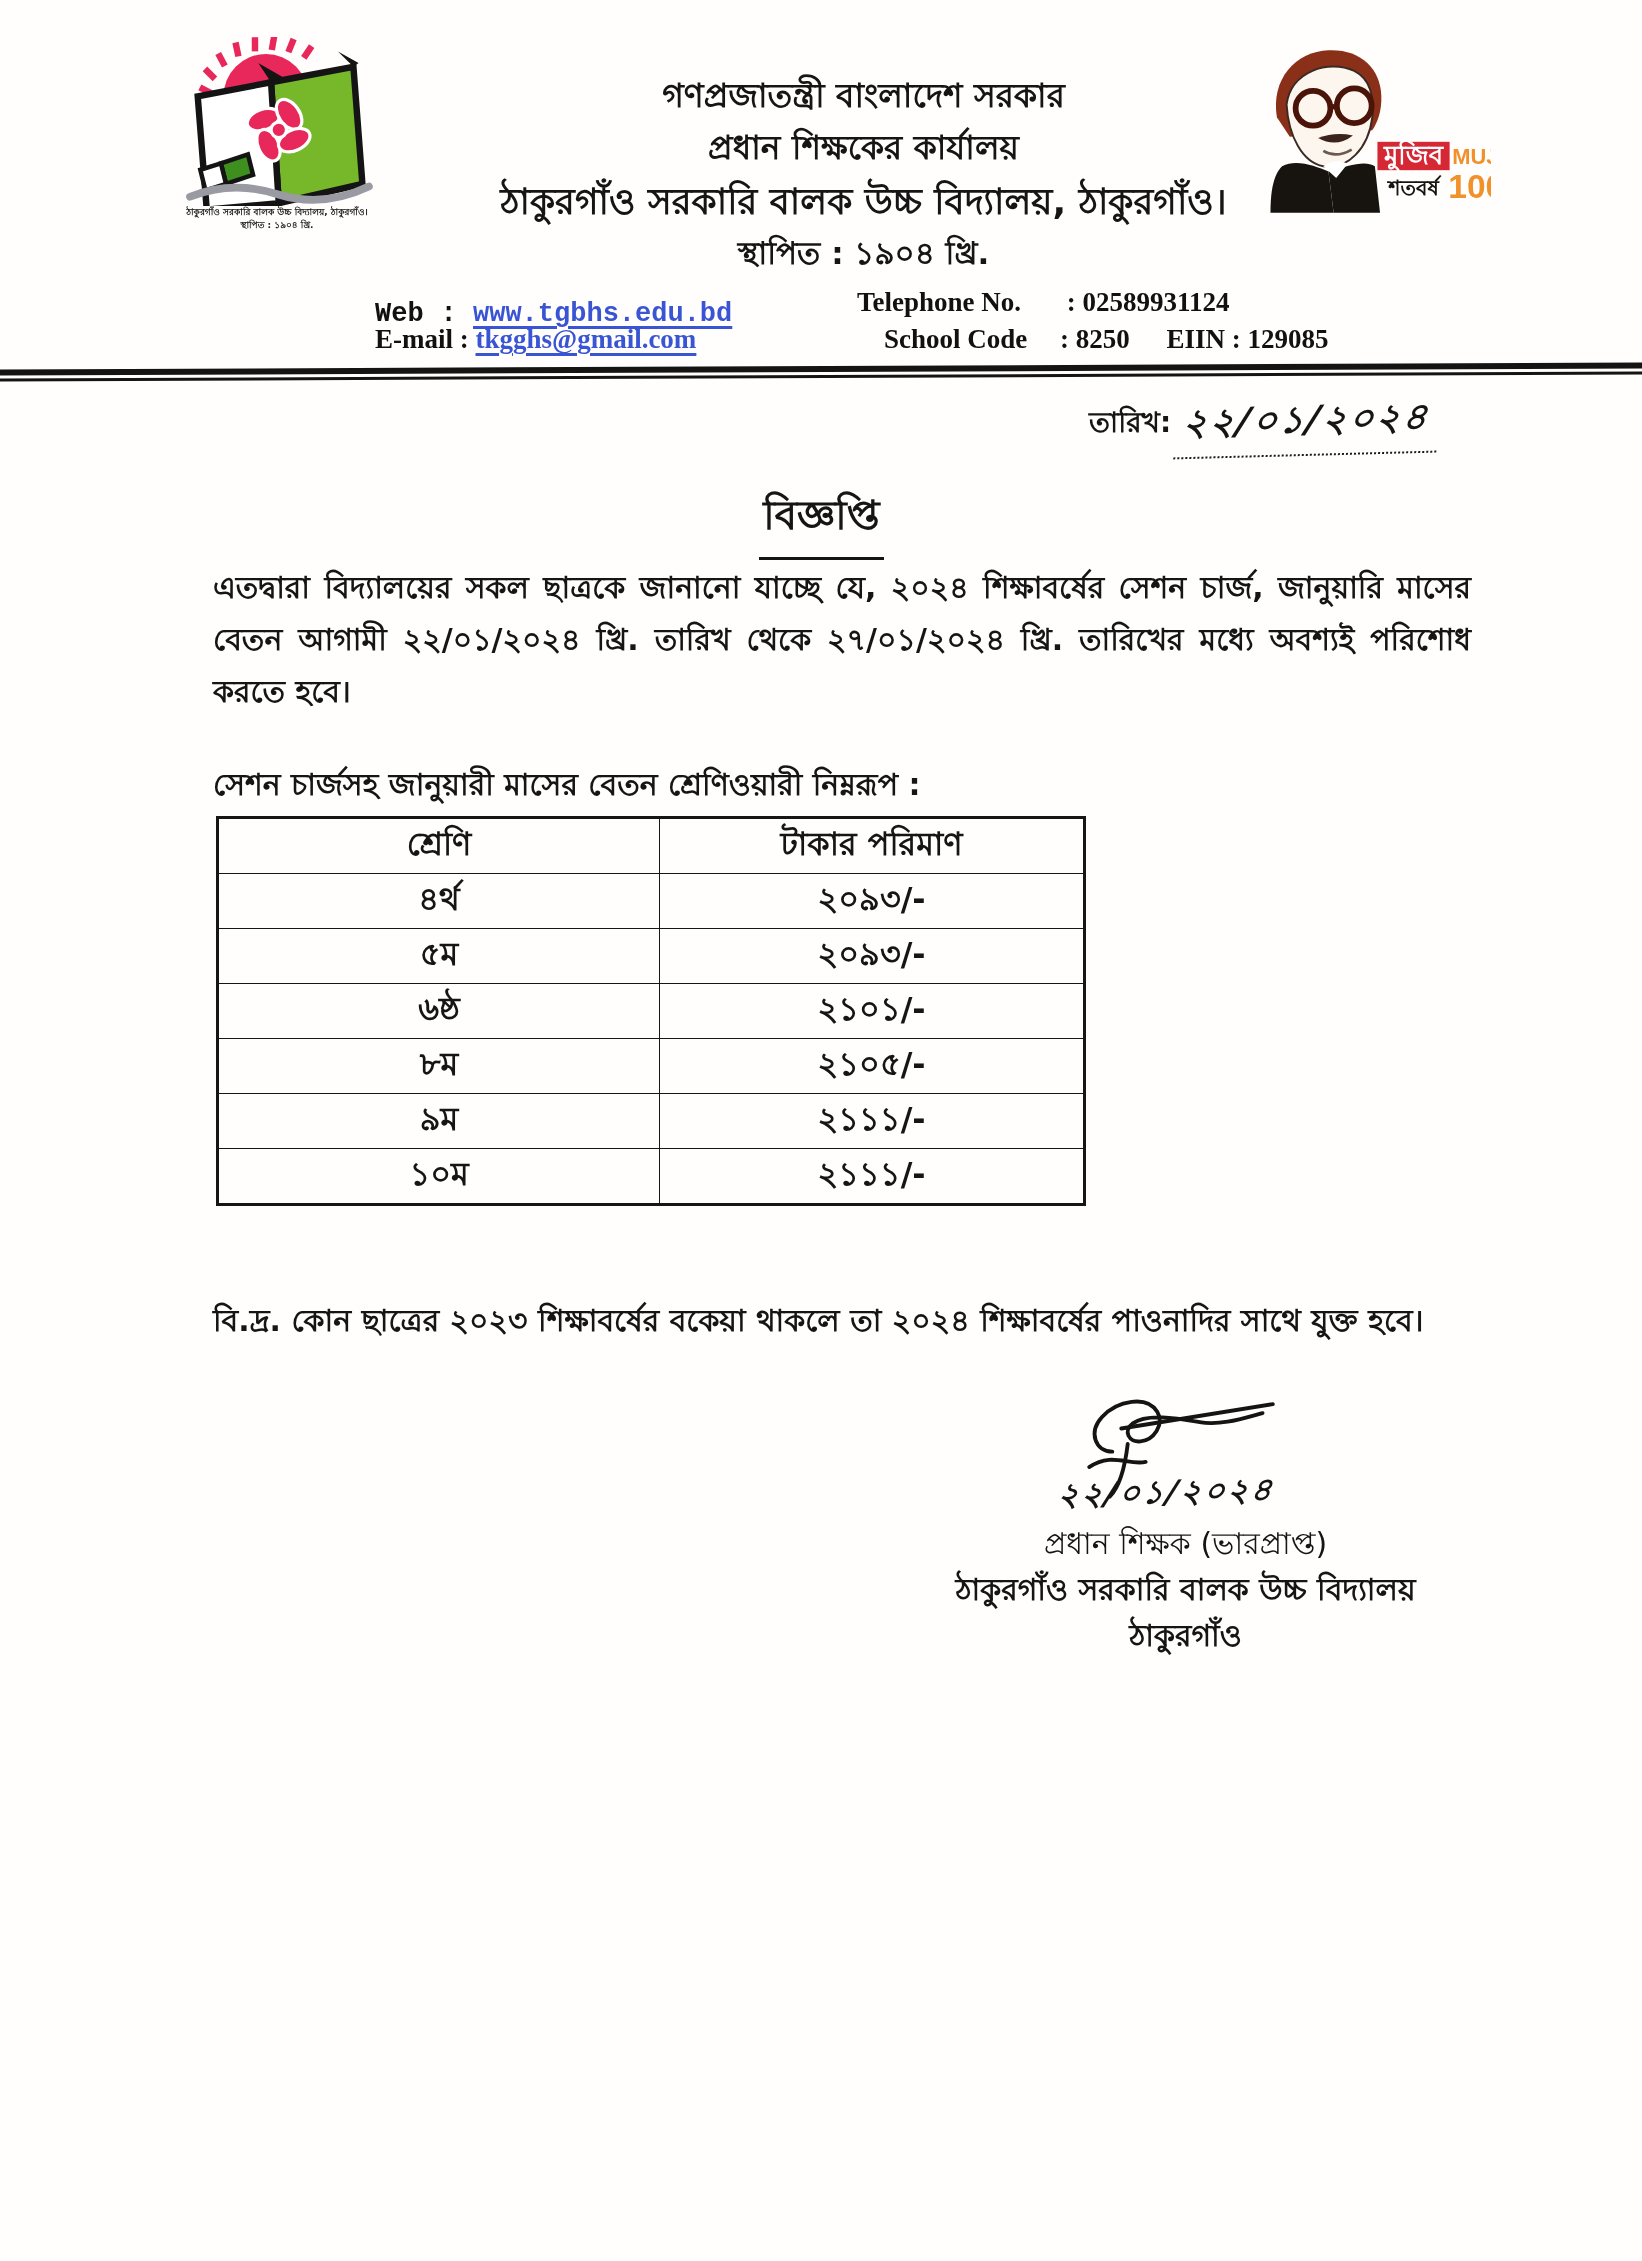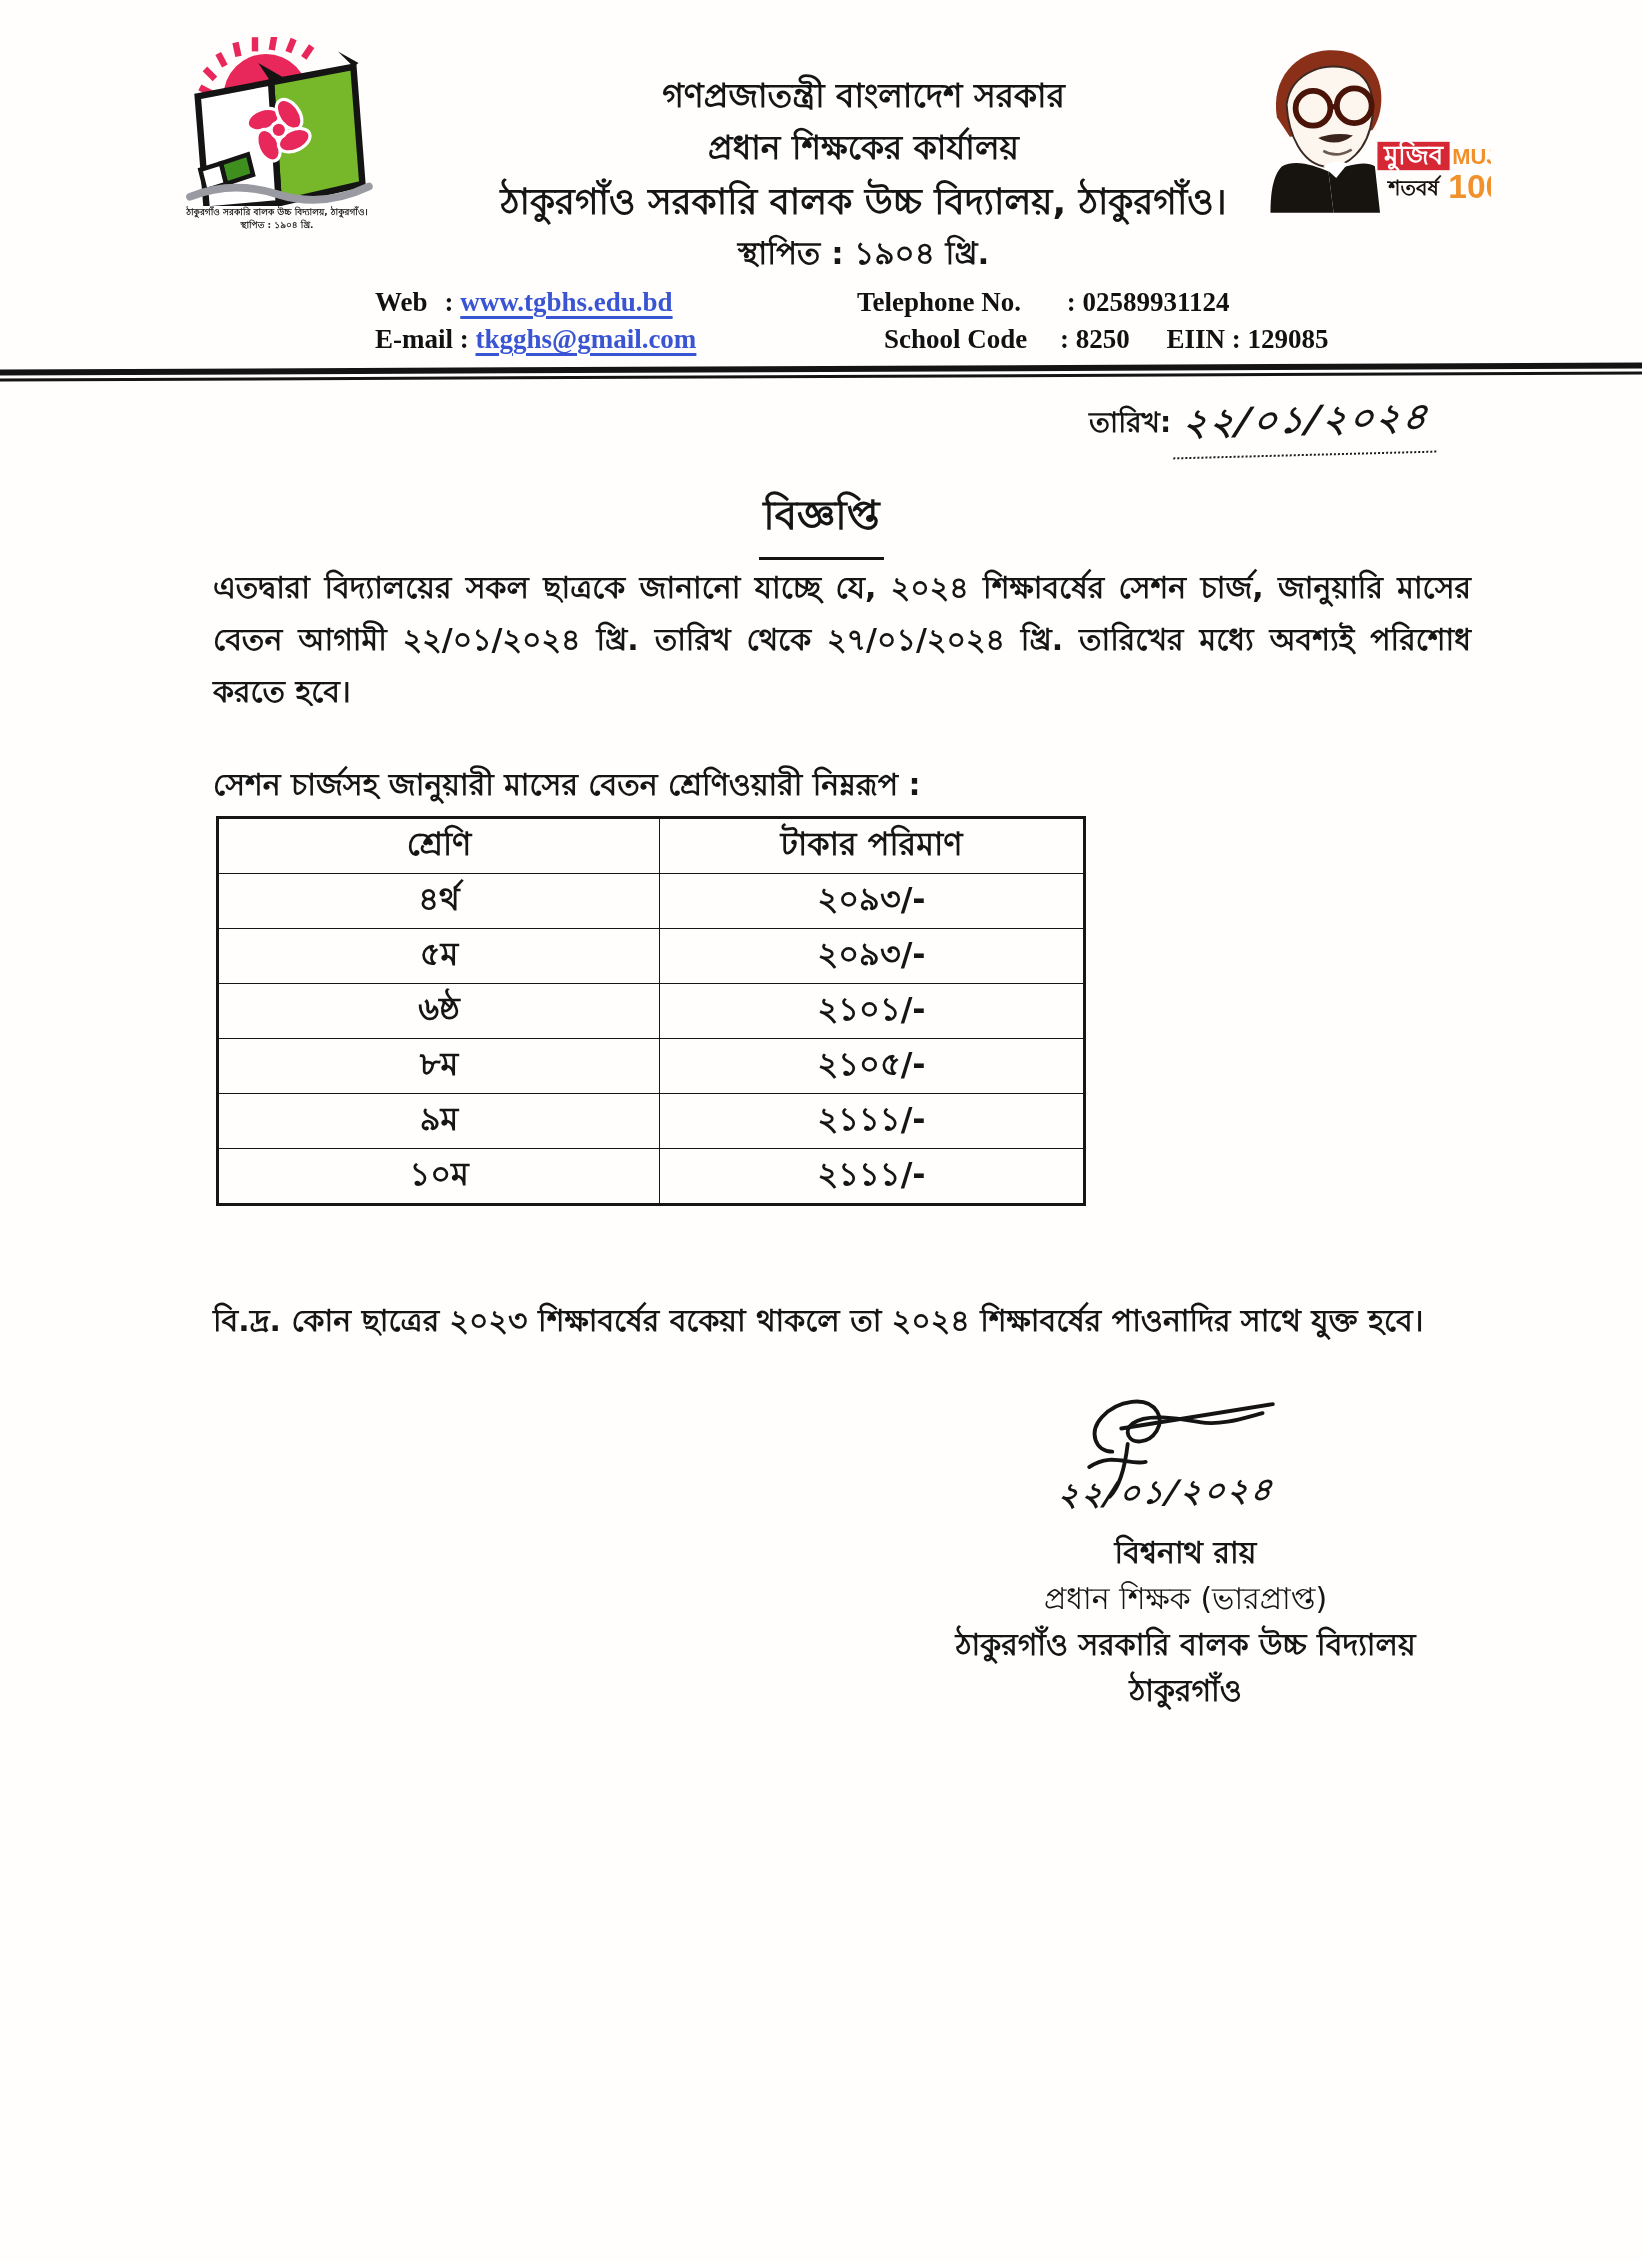--- a/index.html
+++ b/index.html
@@ -21,7 +21,7 @@
   .head-line4{font-size:31px;font-weight:bold;line-height:49px;}
   
   .contact{position:absolute;left:0;top:287px;width:1643px;font-weight:bold;font-size:27px;}
-  .c-row1l{position:absolute;left:375px;top:0;}
+  .c-row1l{position:absolute;left:375px;top:12px;font-family:Liberation Mono, monospace;}
   .c-row2l{position:absolute;left:375px;top:37px;}
   .c-row1r{position:absolute;left:857px;top:0;}
   .c-row2r{position:absolute;left:884px;top:37px;}

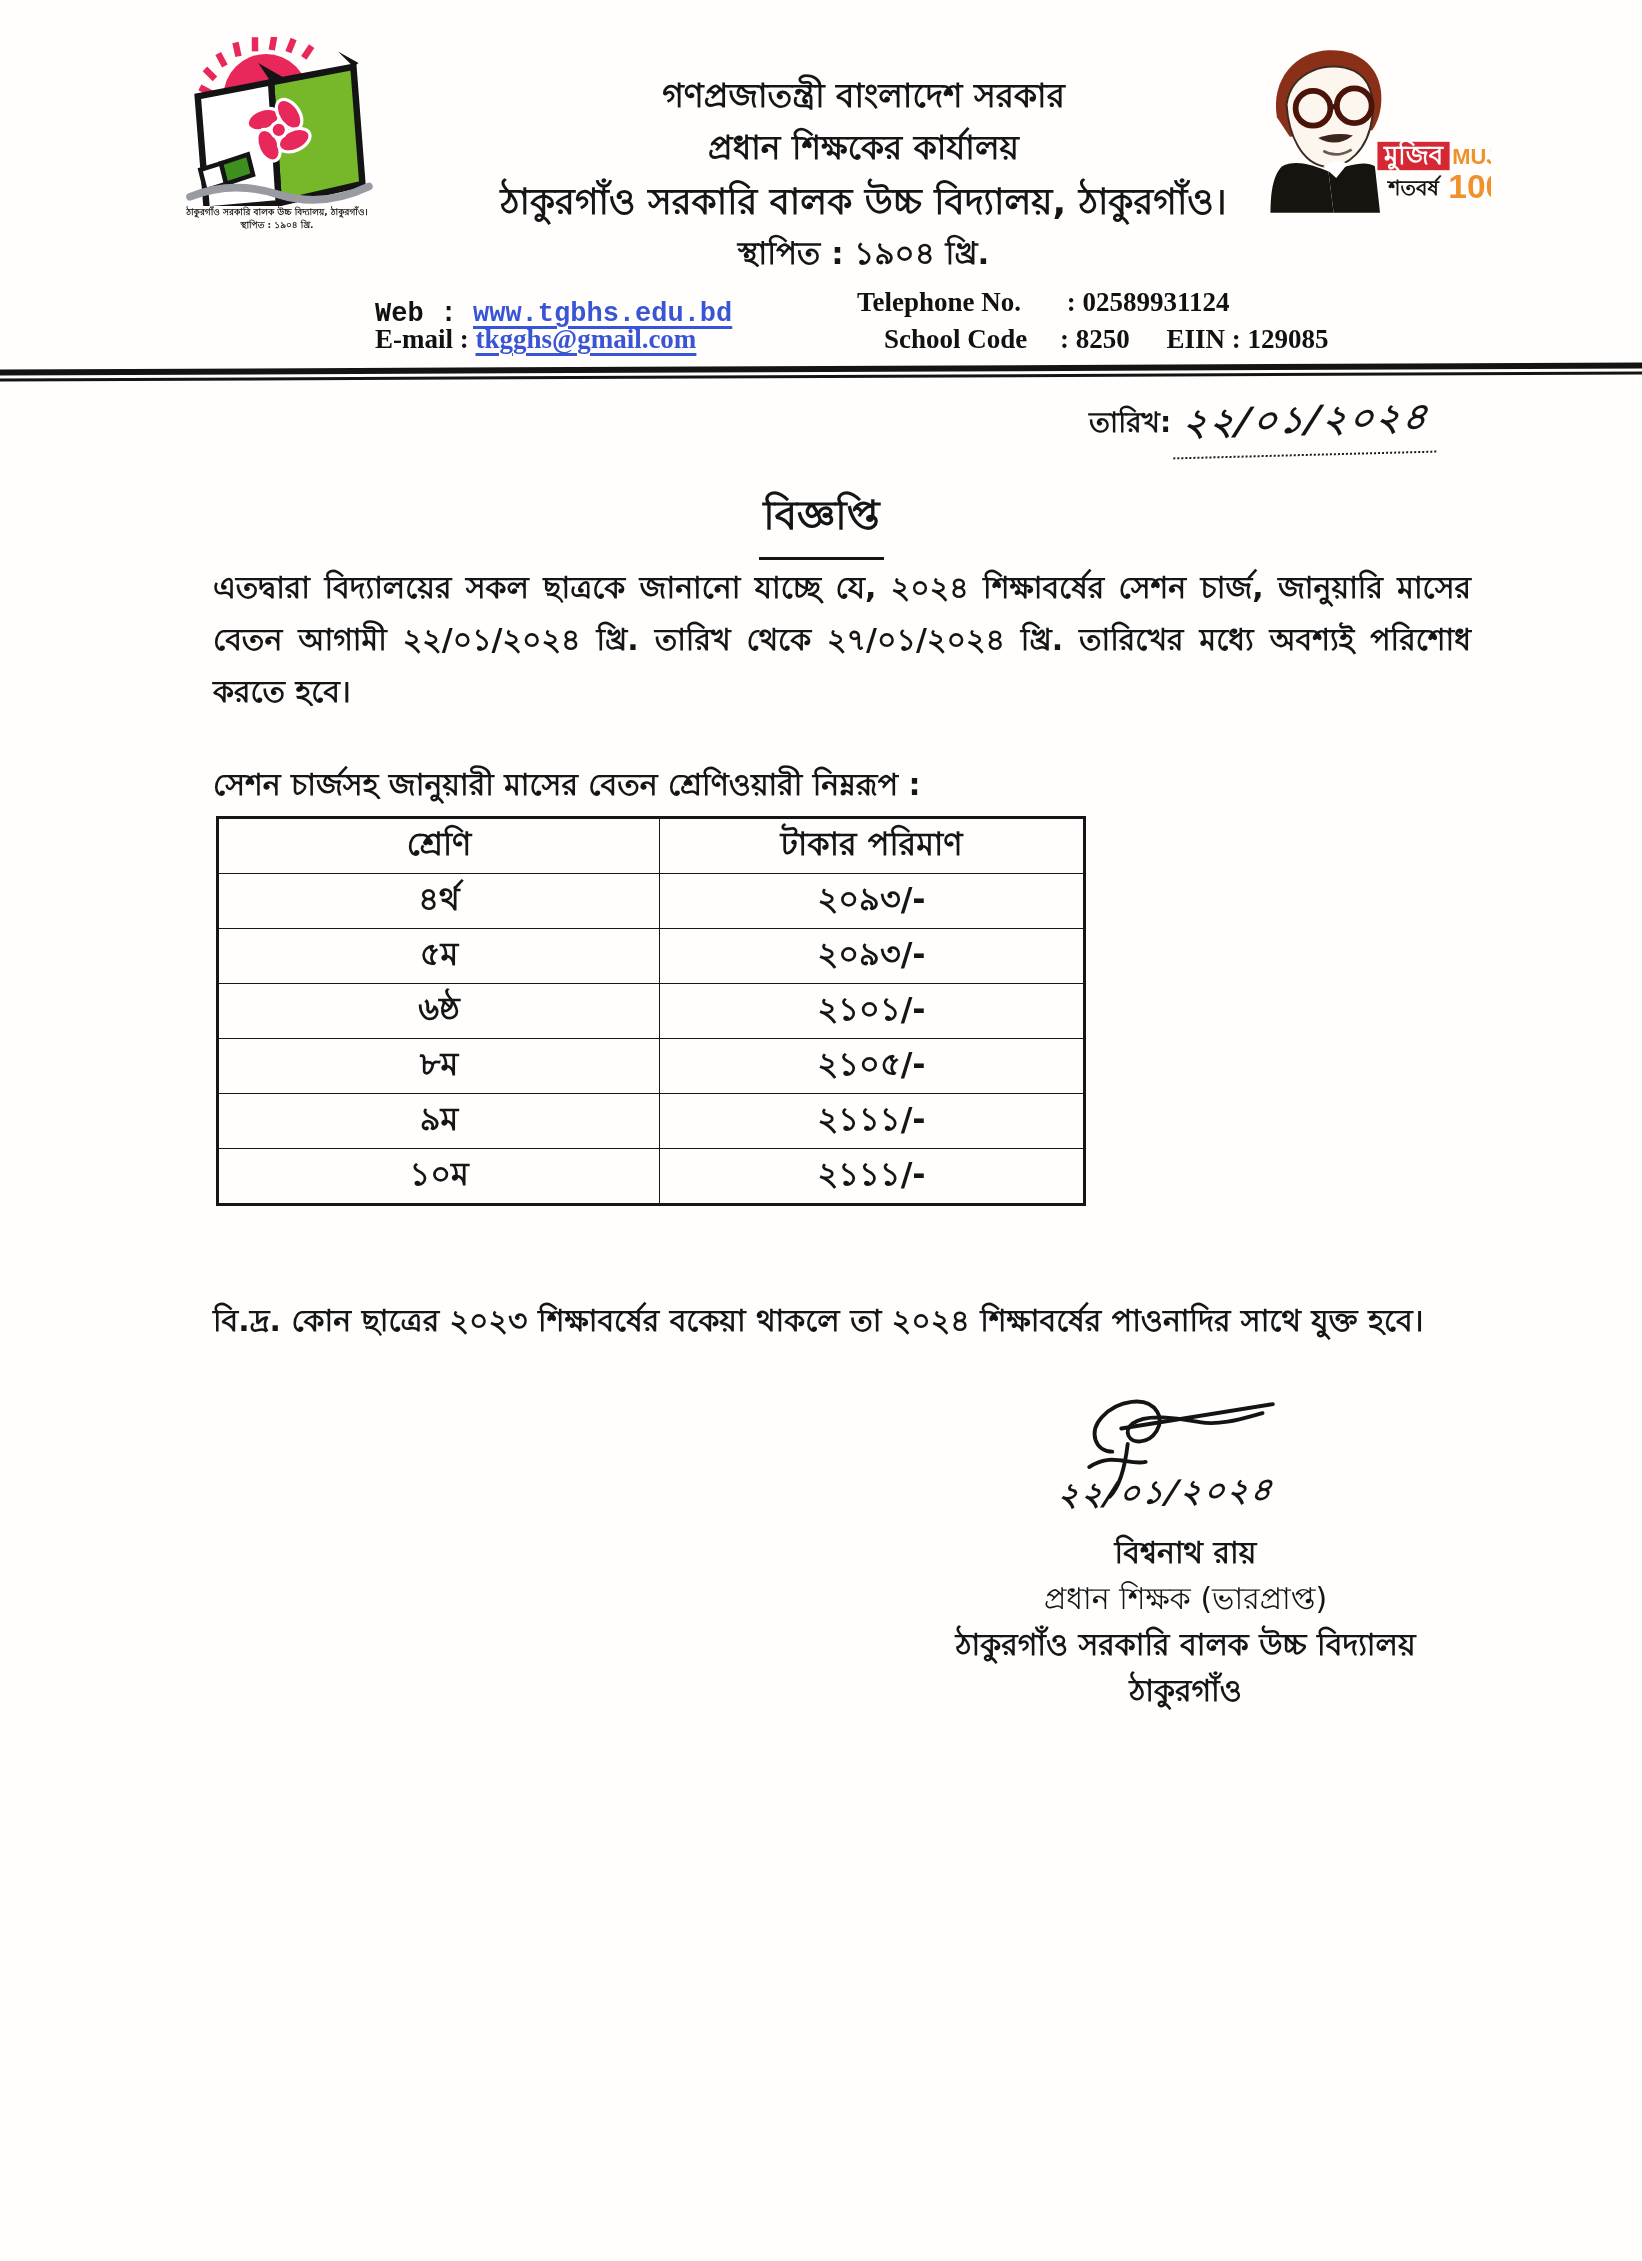--- a/index.html
+++ b/index.html
@@ -235,7 +235,6 @@
     <div class="sig-date">
       <span class="hand bn">২২/০১/২০২৪</span>
     </div>
-    <div class="sig-name bn">বিশ্বনাথ রায়</div>
     <div class="sig-title bn">প্রধান শিক্ষক (ভারপ্রাপ্ত)</div>
     <div class="sig-school bn">ঠাকুরগাঁও সরকারি বালক উচ্চ বিদ্যালয়</div>
     <div class="sig-place bn">ঠাকুরগাঁও</div>

